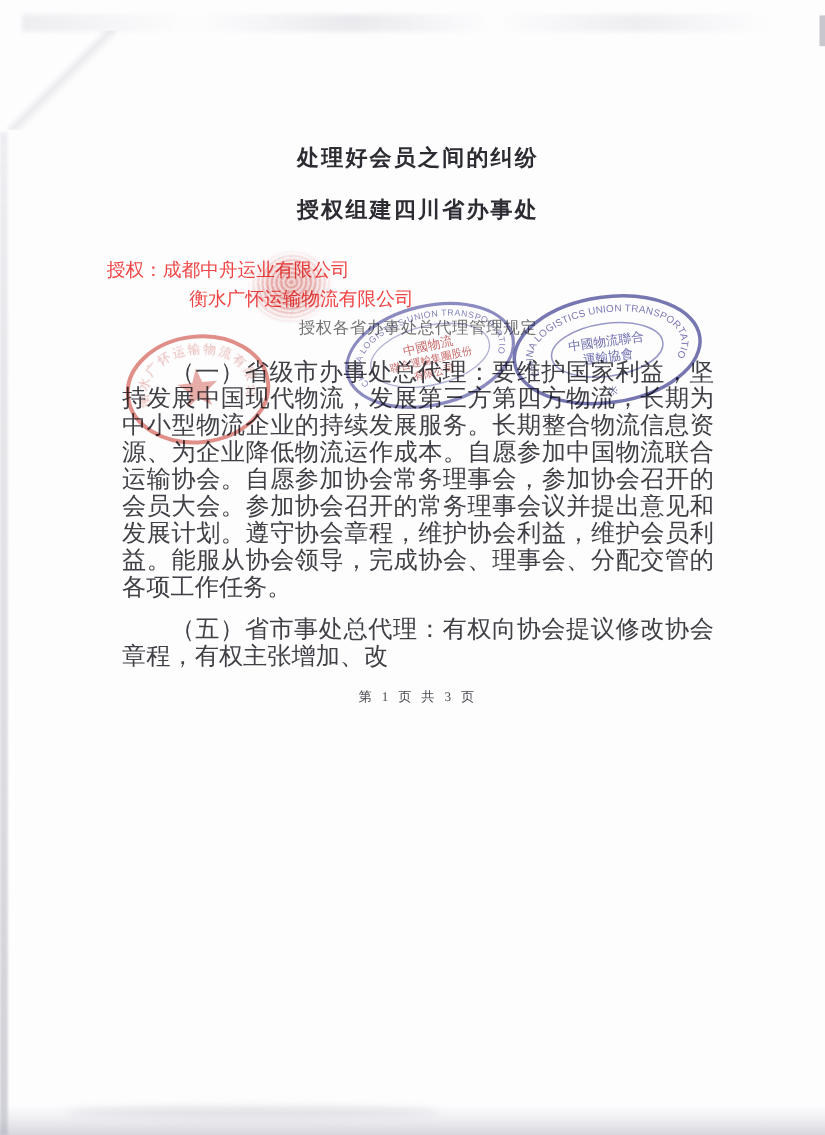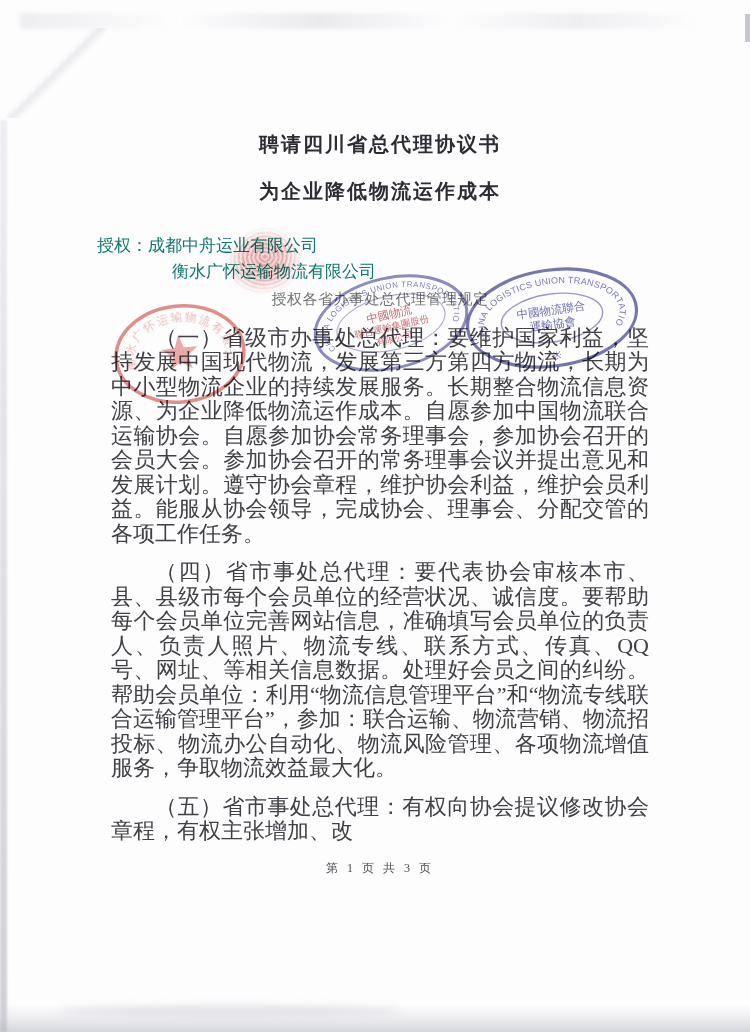--- a/index.html
+++ b/index.html
@@ -76,7 +76,7 @@
   <div class="notch-tr"></div>
 
   <div class="content">
-    <div class="doc-title">聘请四川省总代理协议书</div>
+    <div class="doc-title">处理好会员之间的纠纷</div>
     <div class="doc-title second">为企业降低物流运作成本</div>
 
     <div class="parties">

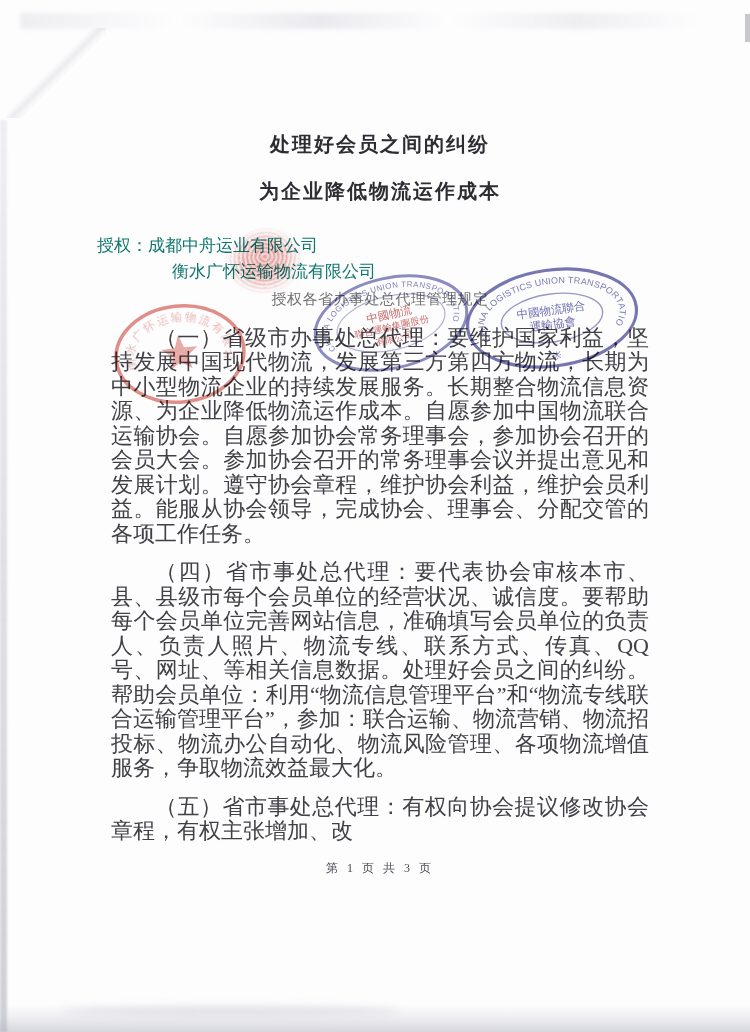--- a/index.html
+++ b/index.html
@@ -77,7 +77,7 @@
 
   <div class="content">
     <div class="doc-title">处理好会员之间的纠纷</div>
-    <div class="doc-title second">为企业降低物流运作成本</div>
+    <div class="doc-title second">授权组建四川省办事处</div>
 
     <div class="parties">
       <div class="party-line">授权：成都中舟运业有限公司</div>

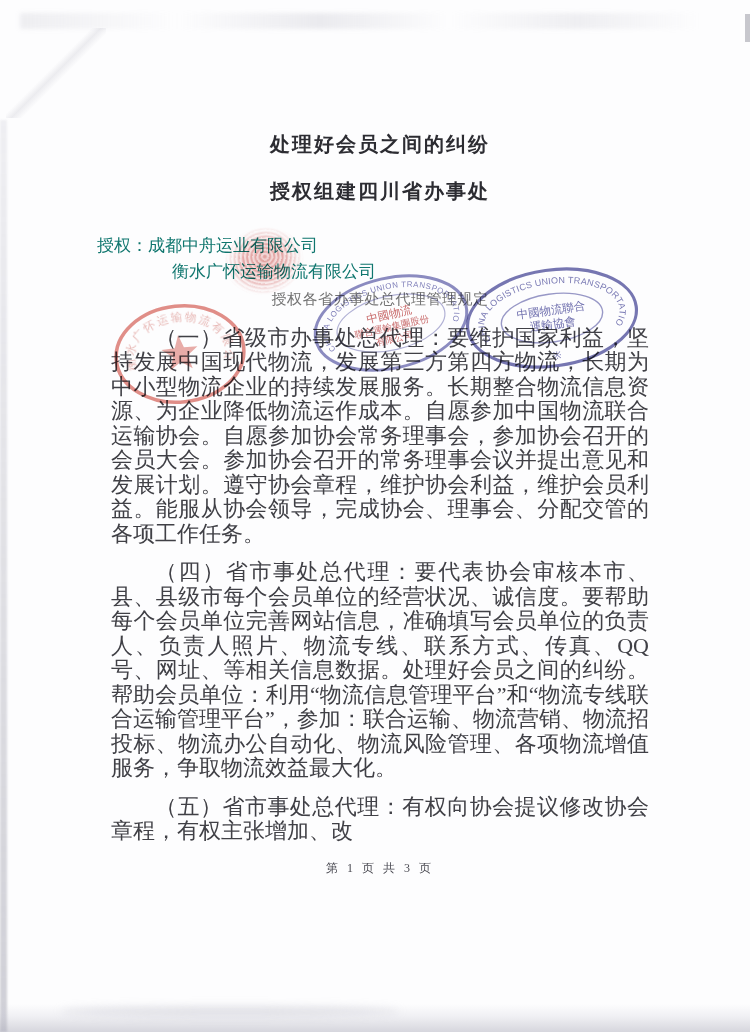--- a/index.html
+++ b/index.html
@@ -30,7 +30,7 @@
     font-weight:700;font-size:20px;line-height:26px;letter-spacing:2px;color:#2c2c32;
   }
   .doc-title.second{margin-top:21px;}
-  .parties{margin-top:29px;font-size:17px;color:#0f766e;}
+  .parties{margin-top:29px;font-size:17px;color:#ef4444;}
   .party-line{line-height:26.3px;white-space:nowrap;}
   .party-line.indent{padding-left:75px;}
   .section-heading{

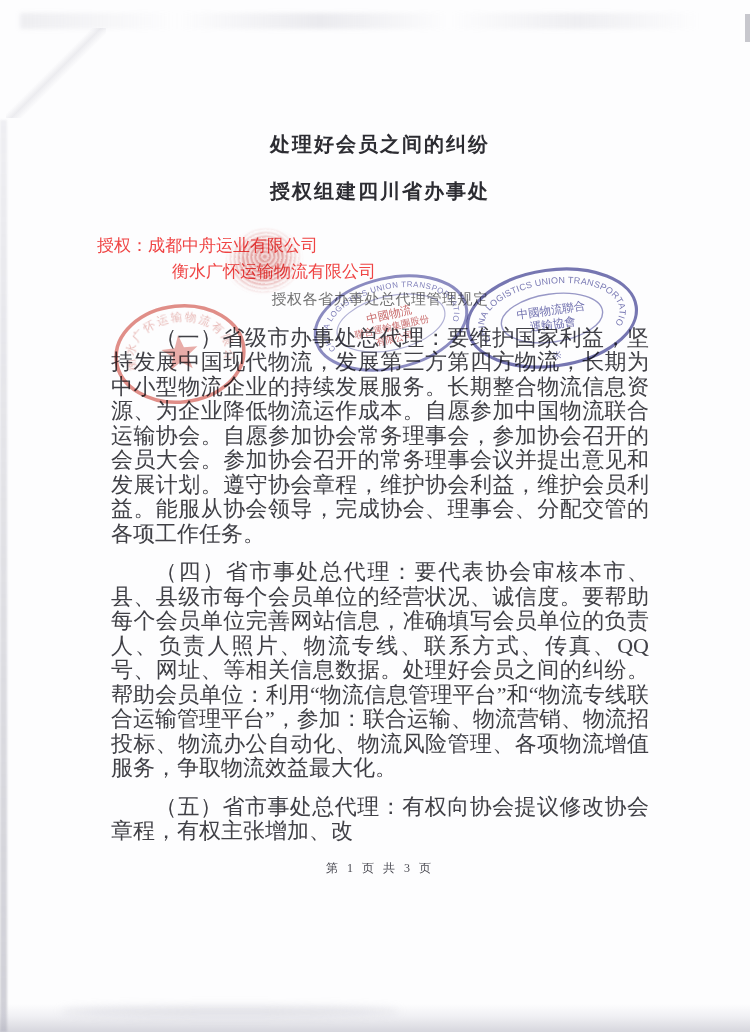--- a/index.html
+++ b/index.html
@@ -87,7 +87,6 @@
     <div class="section-heading">授权各省办事处总代理管理规定</div>
 
     <p class="para">（一）省级市办事处总代理：要维护国家利益，坚持发展中国现代物流，发展第三方第四方物流，长期为中小型物流企业的持续发展服务。长期整合物流信息资源、为企业降低物流运作成本。自愿参加中国物流联合运输协会。自愿参加协会常务理事会，参加协会召开的会员大会。参加协会召开的常务理事会议并提出意见和发展计划。遵守协会章程，维护协会利益，维护会员利益。能服从协会领导，完成协会、理事会、分配交管的各项工作任务。</p>
-    <p class="para">（四）省市事处总代理：要代表协会审核本市、县、县级市每个会员单位的经营状况、诚信度。要帮助每个会员单位完善网站信息，准确填写会员单位的负责人、负责人照片、物流专线、联系方式、传真、QQ 号、网址、等相关信息数据。处理好会员之间的纠纷。帮助会员单位：利用“物流信息管理平台”和“物流专线联合运输管理平台”，参加：联合运输、物流营销、物流招投标、物流办公自动化、物流风险管理、各项物流增值服务，争取物流效益最大化。</p>
     <p class="para">（五）省市事处总代理：有权向协会提议修改协会章程，有权主张增加、改</p>
 
     <div class="page-footer">第 1 页 共 3 页</div>

